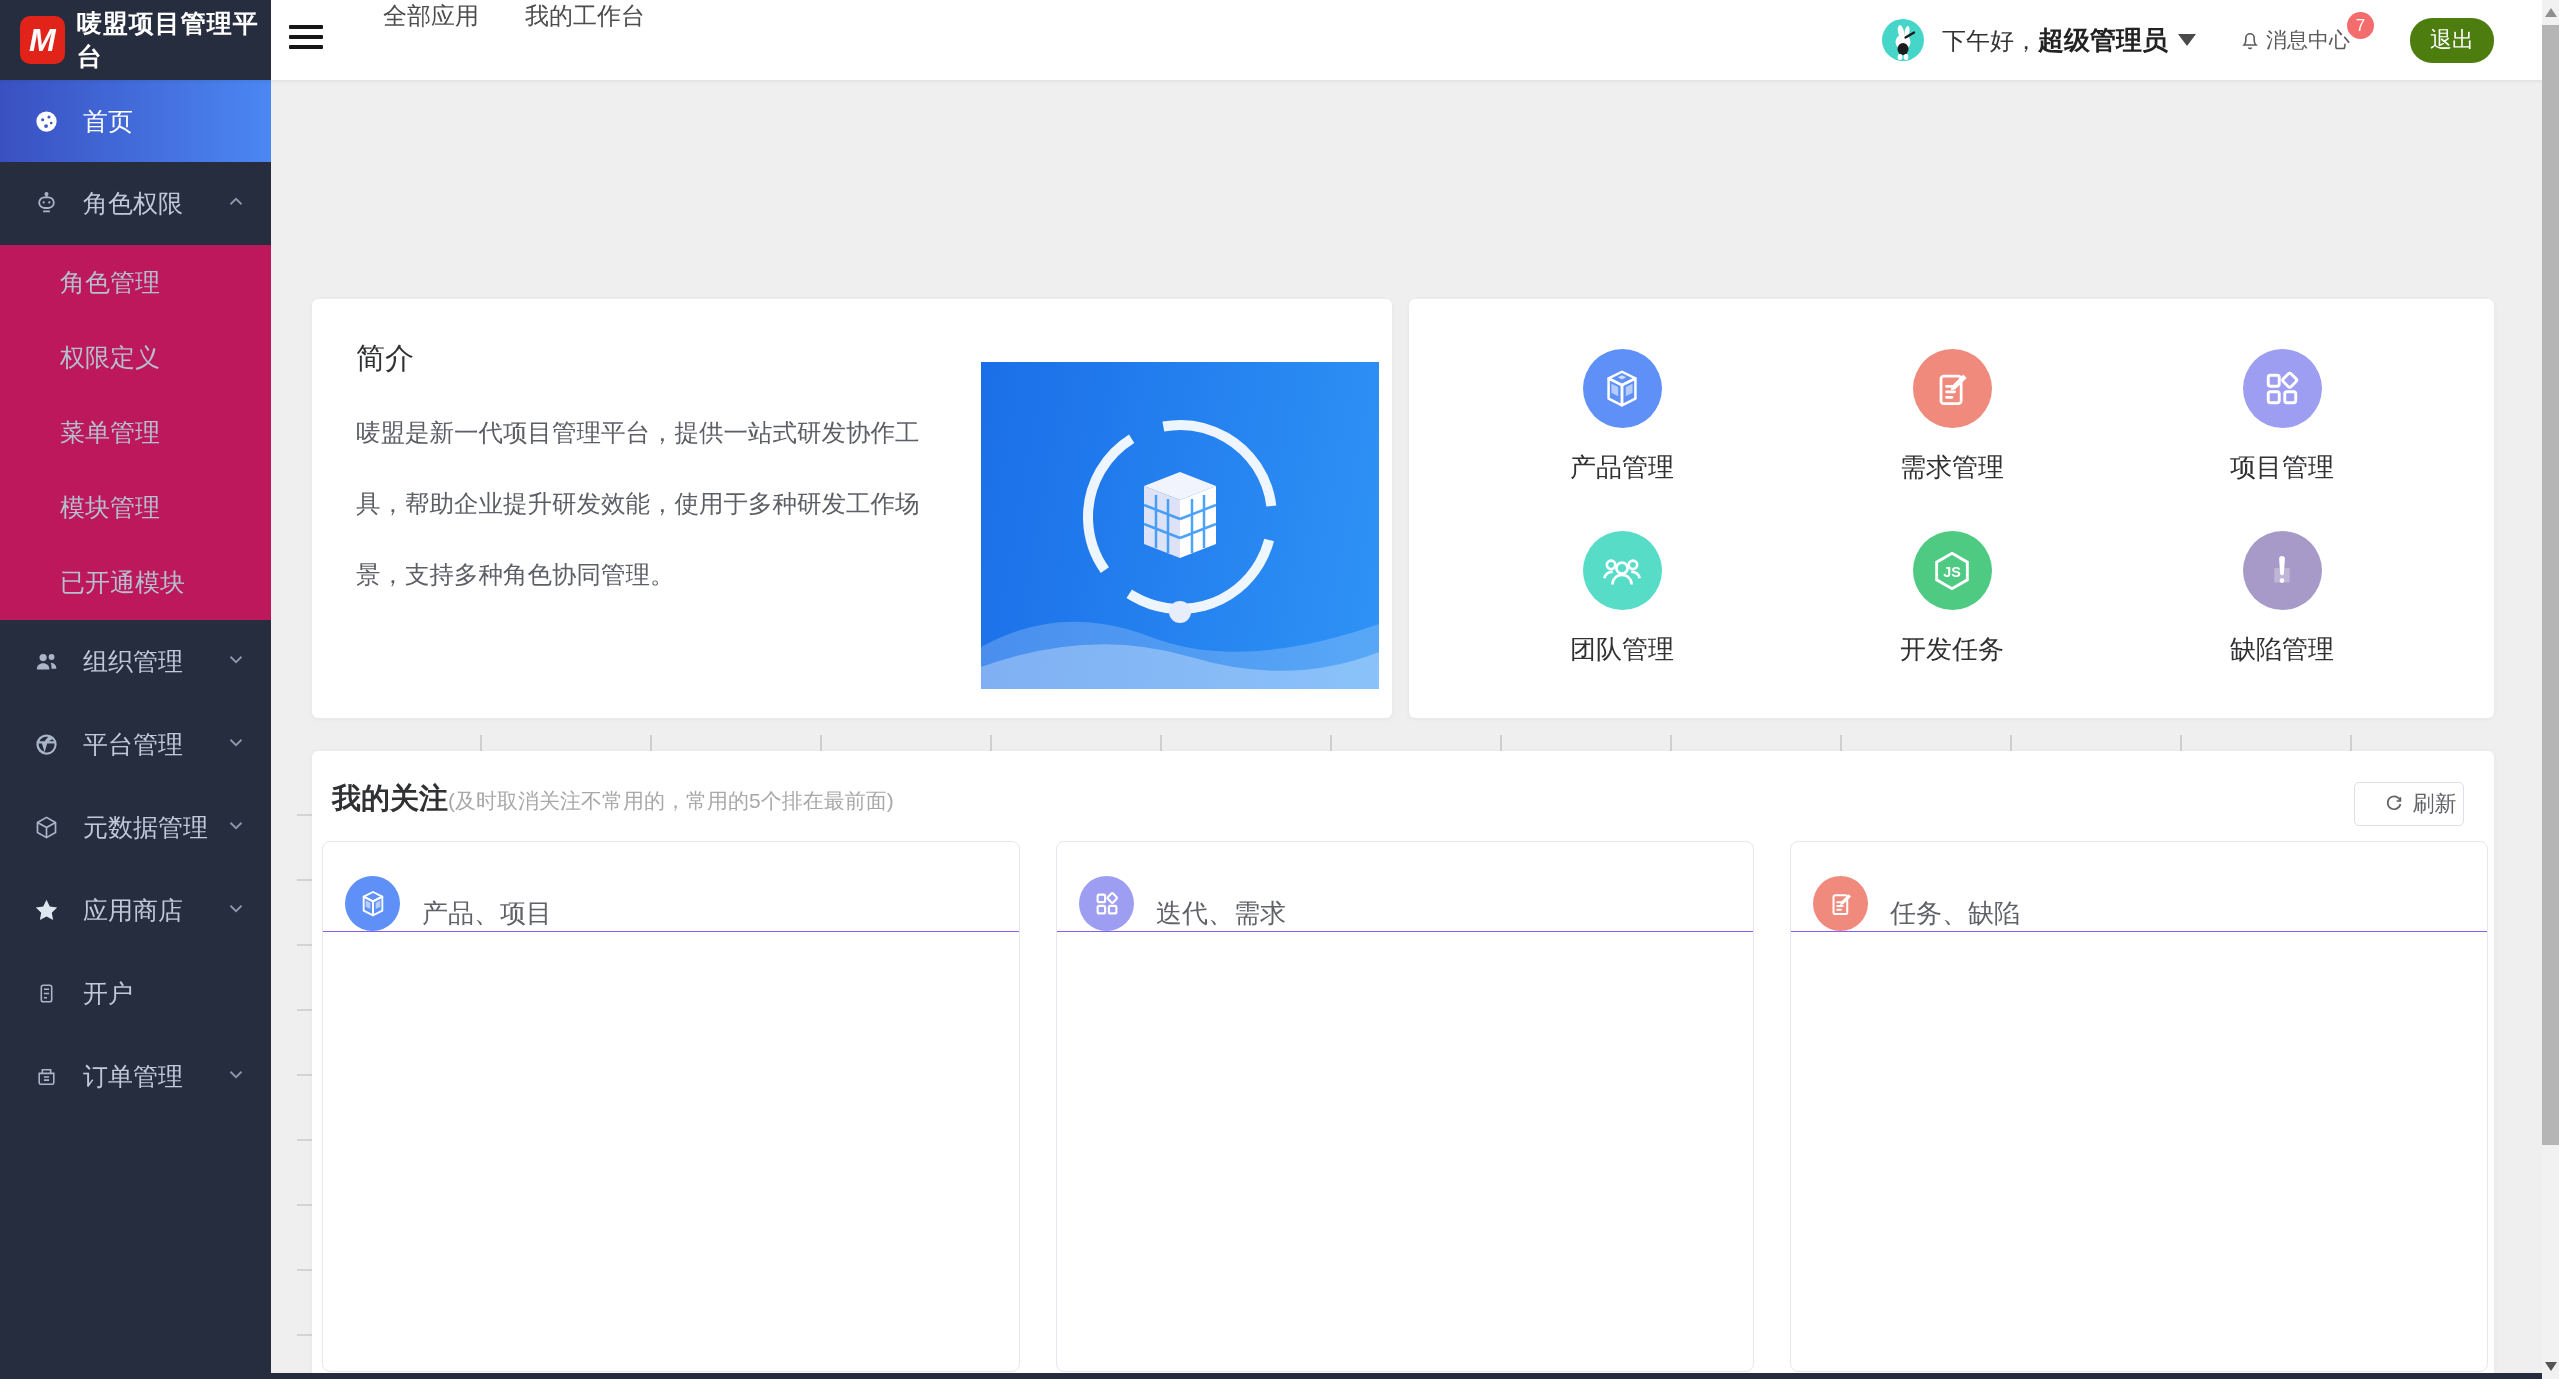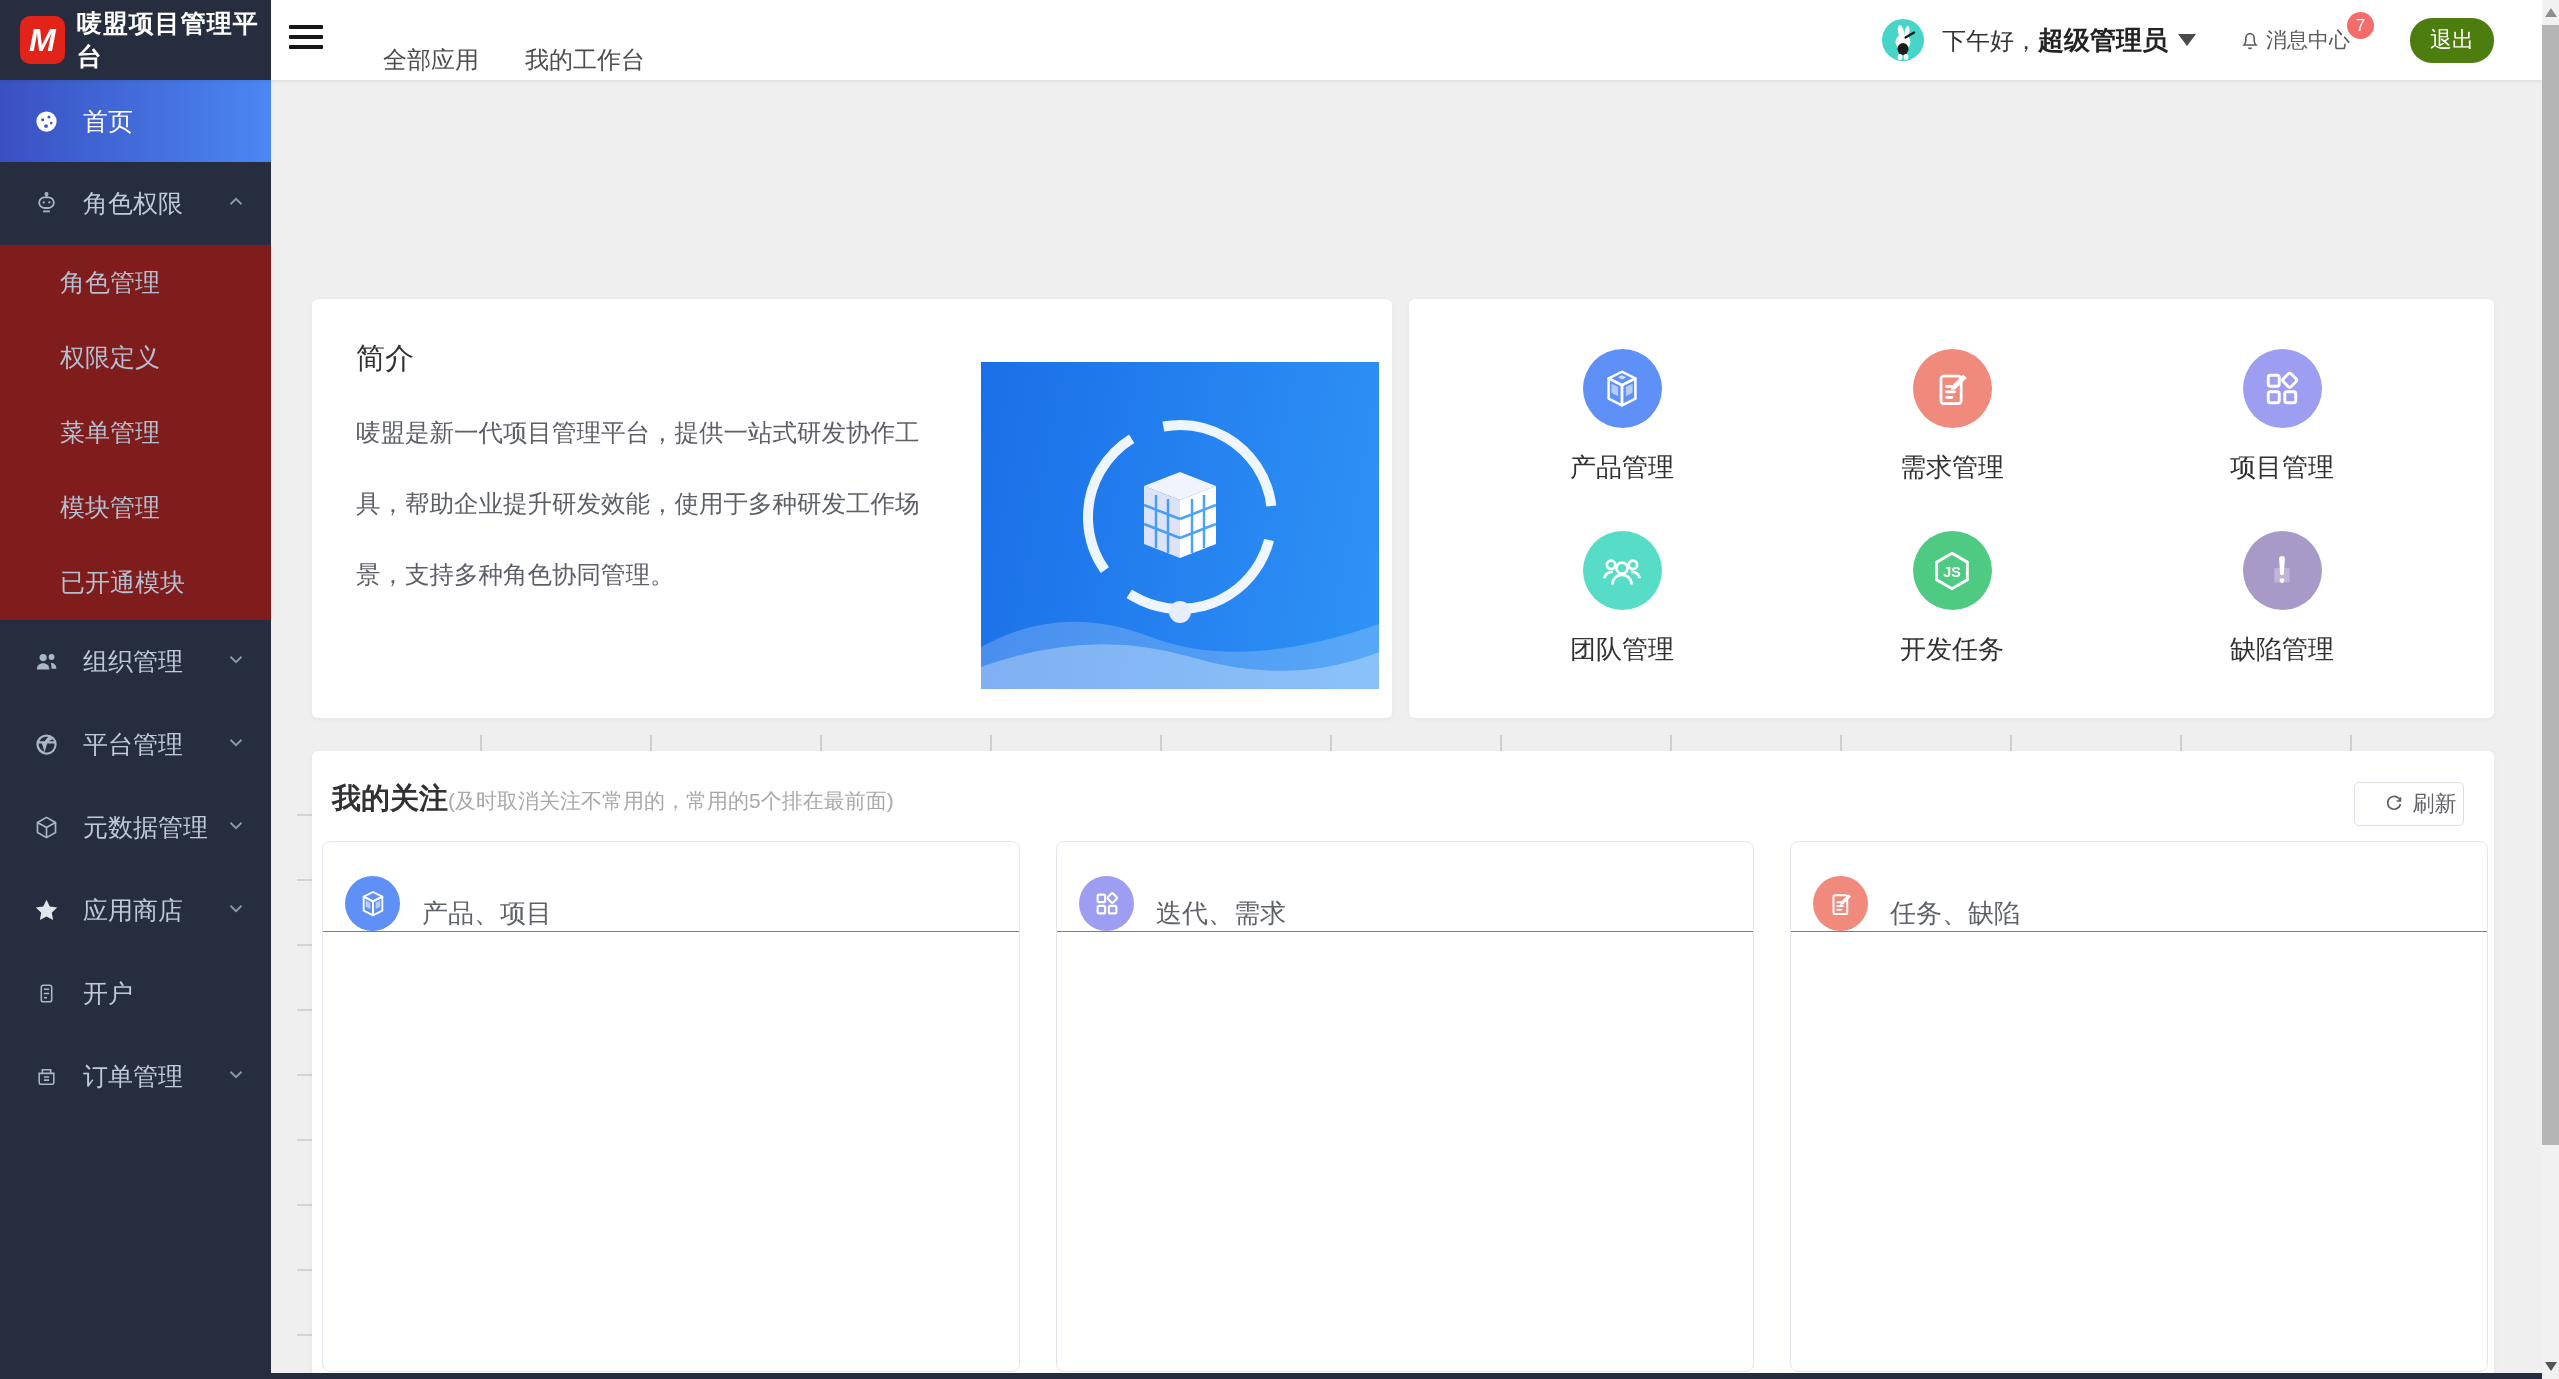--- a/index.html
+++ b/index.html
@@ -18,7 +18,7 @@
   .logo-title { color:#ffffff; font-size:25px; font-weight:bold; margin-left:12px; letter-spacing:1px; }
   .hamburger { position:absolute; left:289px; top:25px; width:36px; height:30px; cursor:pointer; }
   .hamburger i { display:block; width:34px; height:4px; background:#161616; margin-bottom:6px; border-radius:1px; }
-  .top-tabs { position:absolute; left:383px; top:0; height:76px; display:flex; align-items:flex-end; gap:46px; }
+  .top-tabs { position:absolute; left:383px; top:0; height:76px; display:flex; align-items:flex-start; gap:46px; }
   .top-tab { font-size:24px; color:#4d4d4d; cursor:pointer; }
   .topbar-right { position:absolute; right:65px; top:0; height:80px; display:flex; align-items:center; }
   .avatar-sm { width:42px; height:42px; border-radius:50%; background:#45d5c9; position:relative; overflow:hidden; }

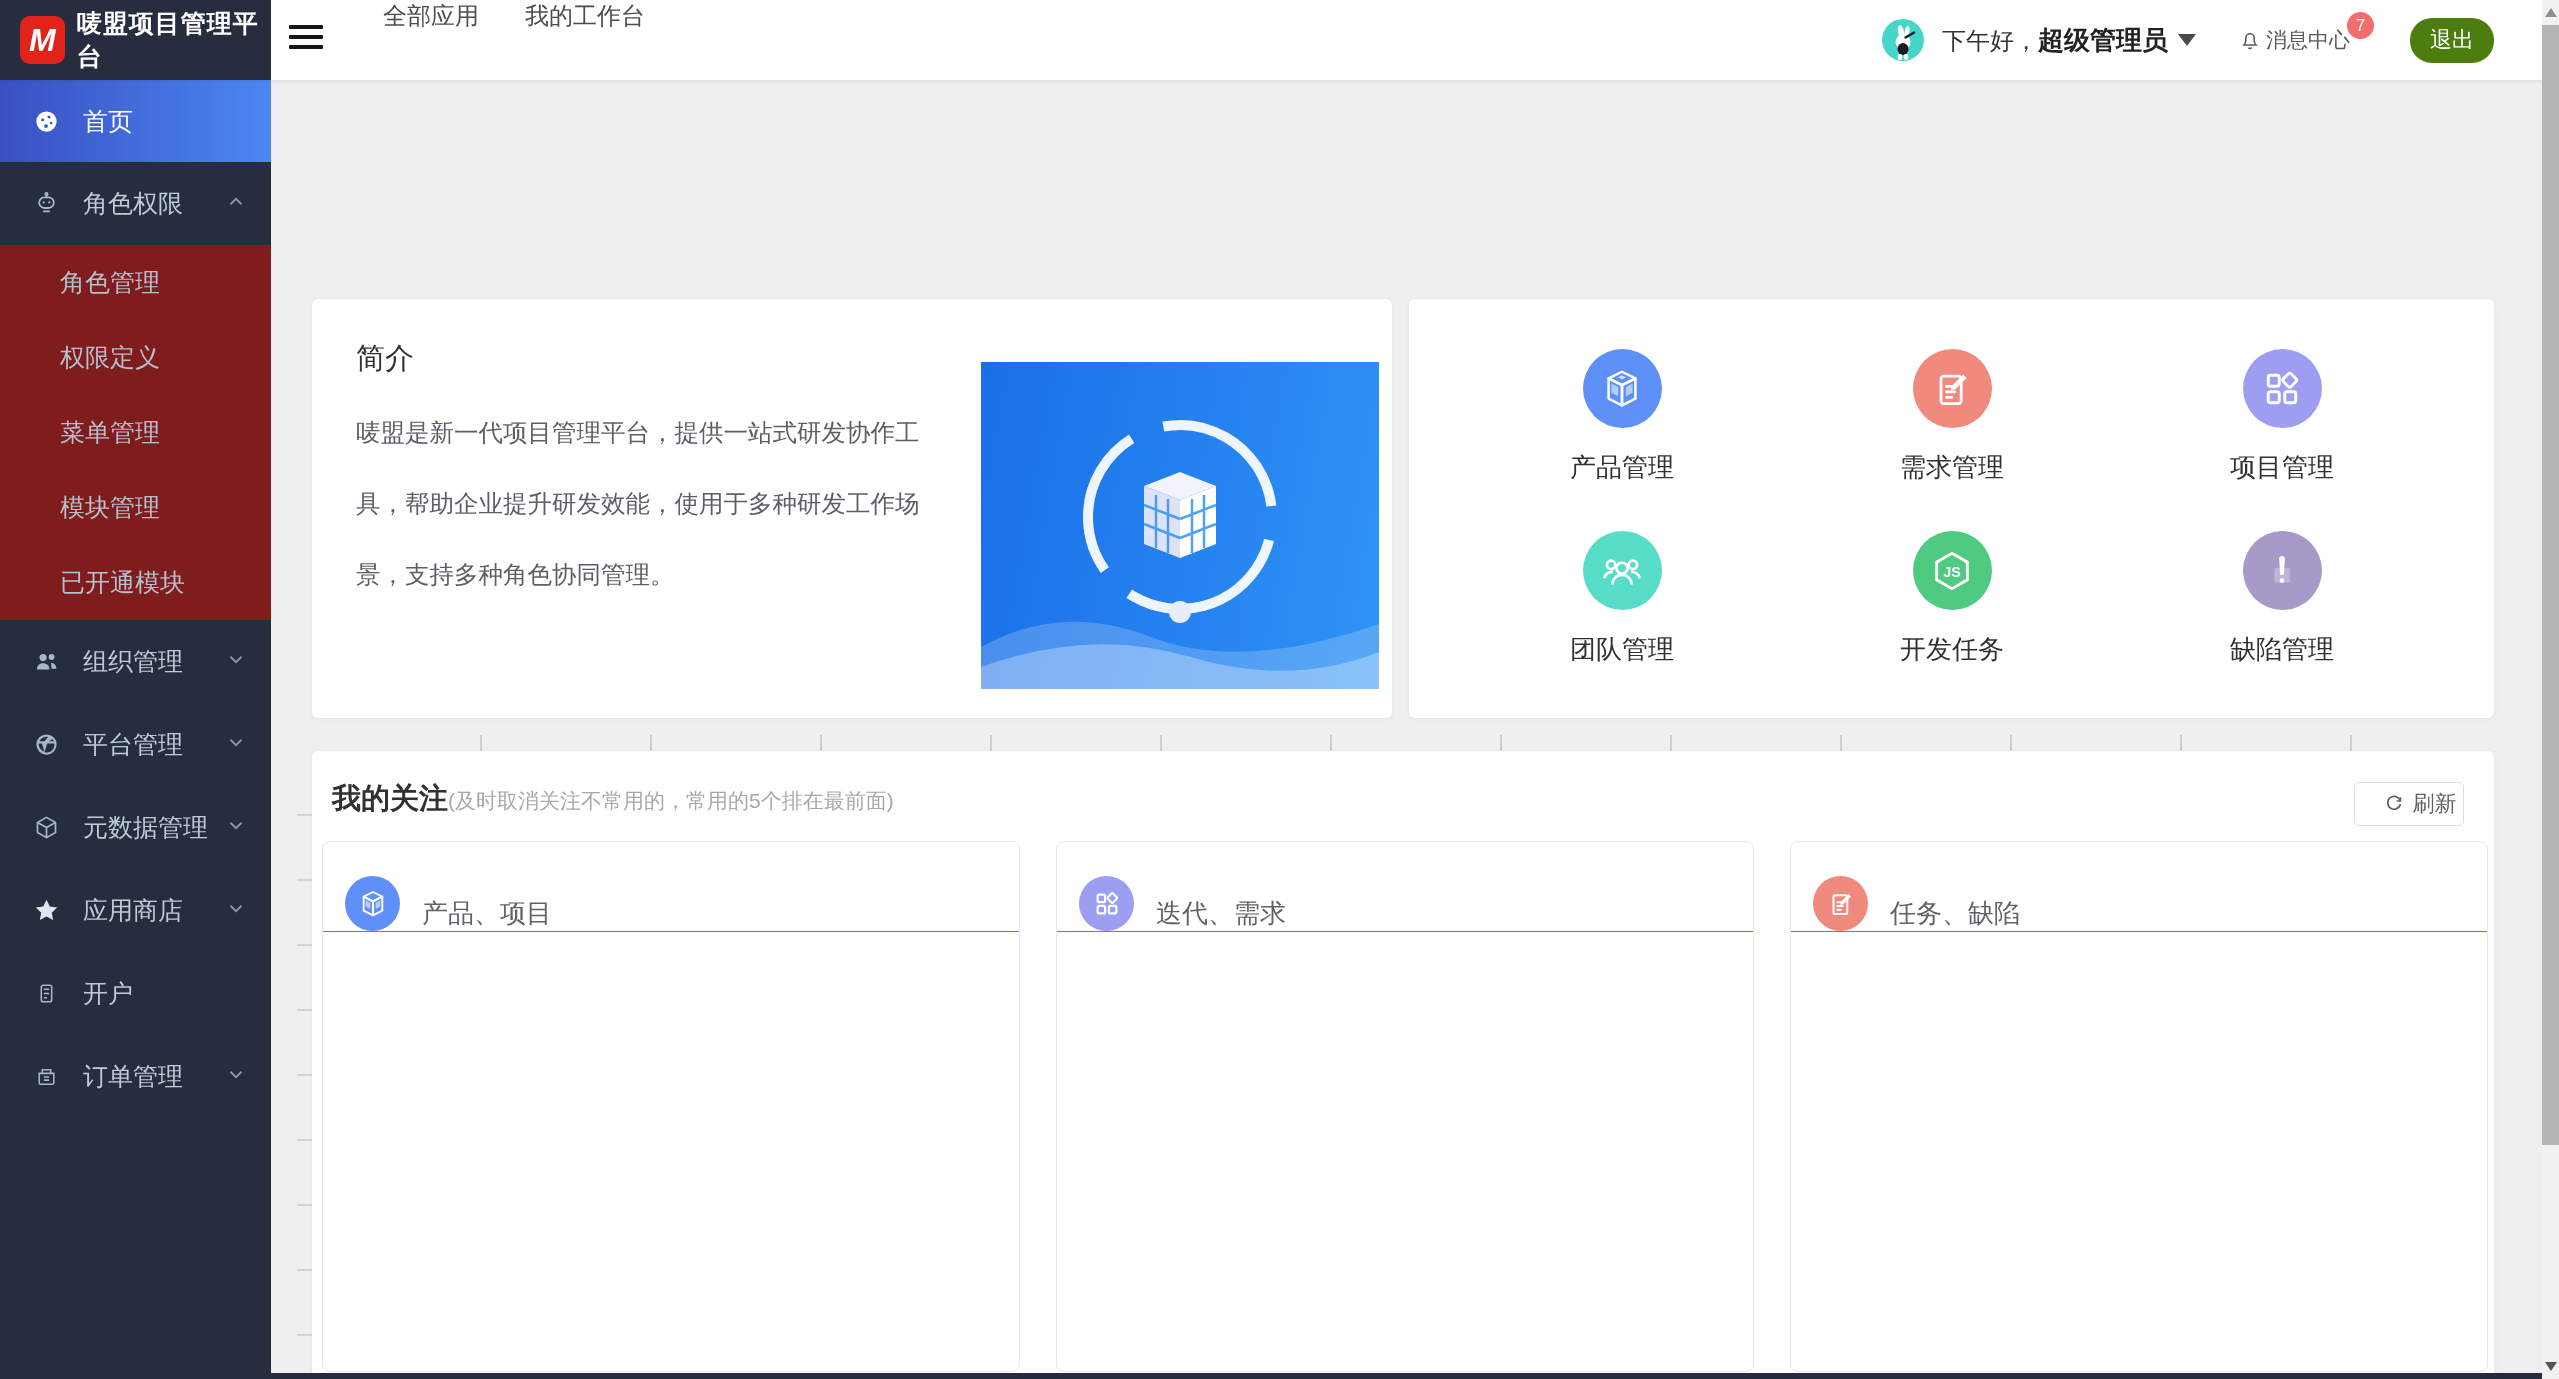--- a/index.html
+++ b/index.html
@@ -43,7 +43,7 @@
   .side-item .s-icon { width:27px; height:27px; display:flex; align-items:center; justify-content:center; }
   .side-item .s-label { margin-left:23px; }
   .side-caret { position:absolute; right:24px; top:50%; transform:translateY(-50%); }
-  .submenu { background:#7f1d1d; }
+  .submenu { background:#be185d; }
   .sub-item { height:75px; display:flex; align-items:center; padding-left:60px; color:#b4bfd0;
               font-size:25px; cursor:pointer; }
 

